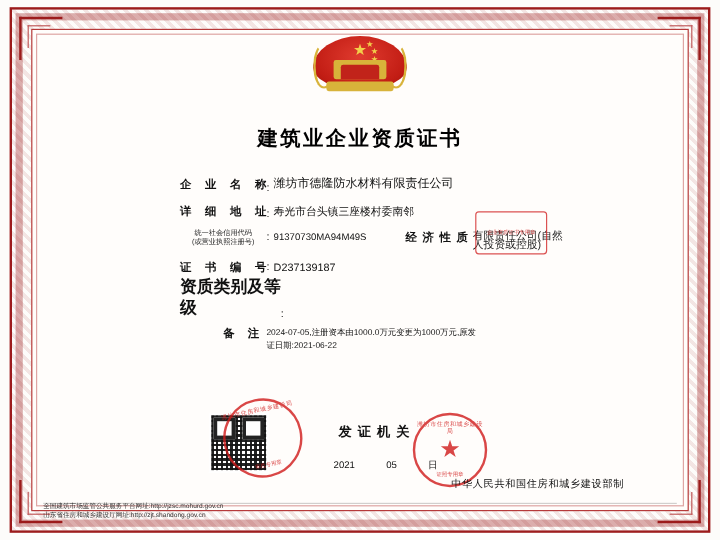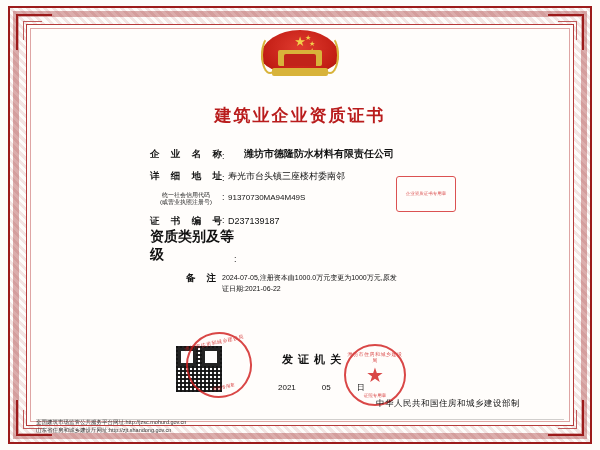--- a/index.html
+++ b/index.html
@@ -95,7 +95,7 @@
   .title{
     position:absolute;left:0;right:0;top:104px;text-align:center;
     font-family:"DejaVu Sans","Liberation Sans",sans-serif;
-    font-size:17px;font-weight:bold;color:#b91c1c;letter-spacing:2px;
+    font-size:17px;font-weight:bold;color:#000000;letter-spacing:2px;
   }
 
   

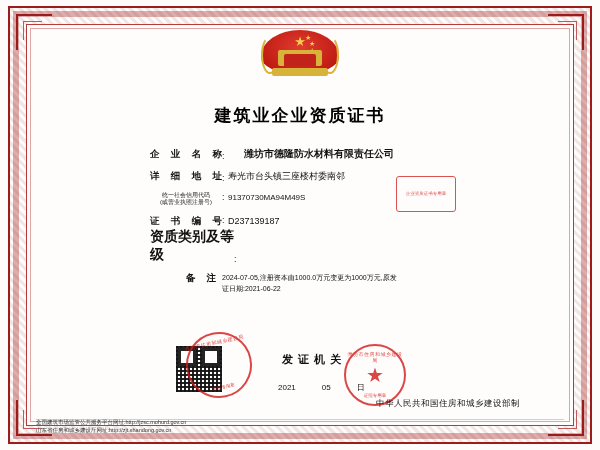--- a/index.html
+++ b/index.html
@@ -114,7 +114,7 @@
     border-bottom:1px solid rgba(0,0,0,0);
     line-height:12px;
   }
-  .val.big{font-size:10px;font-weight:bold;margin-left:16px;}
+  .val.big{font-size:10px;font-weight:normal;}
   .small-lbl{
     width:72px;flex:0 0 72px;font-size:6px;line-height:7px;color:#222;text-align:center;
   }

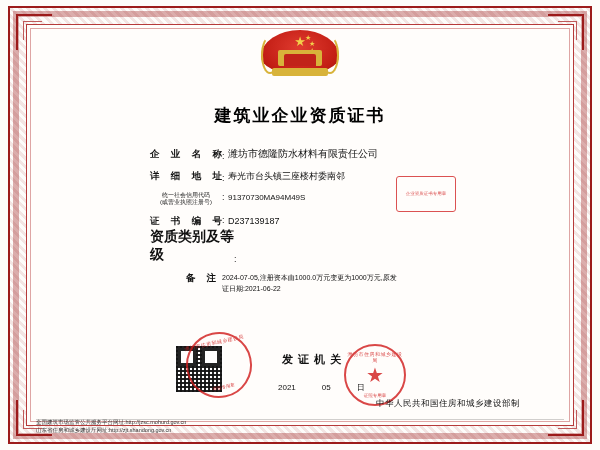--- a/index.html
+++ b/index.html
@@ -252,6 +252,10 @@
         <div class="colon">:</div>
         <div class="val" style="font-size:8px;">91370730MA94M49S</div>
       </div>
+      <div class="half" style="align-items:flex-start;">
+        <div class="lbl2">经济性质</div>
+        <div class="econ v2">有限责任公司(自然人投资或控股)</div>
+      </div>
     </div>
 
     <div class="tworow" style="">

